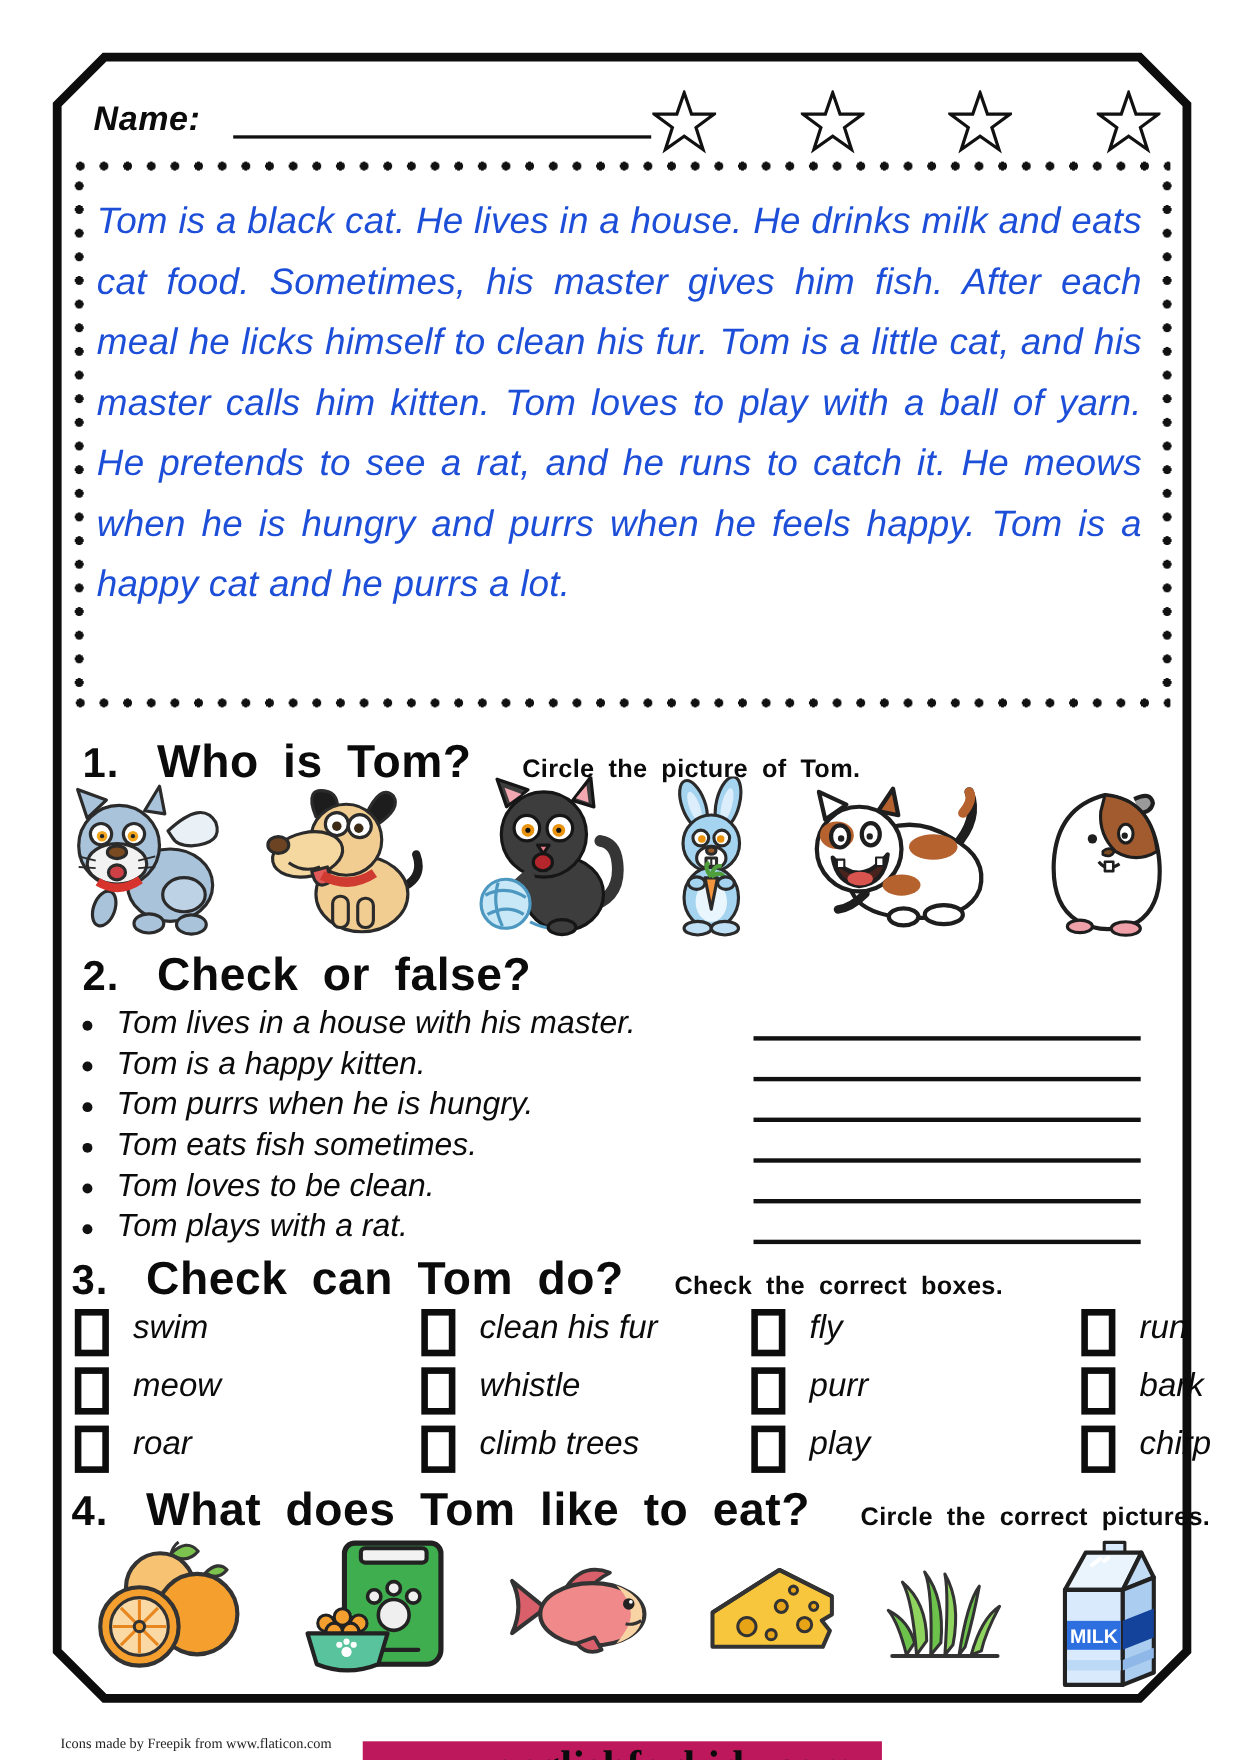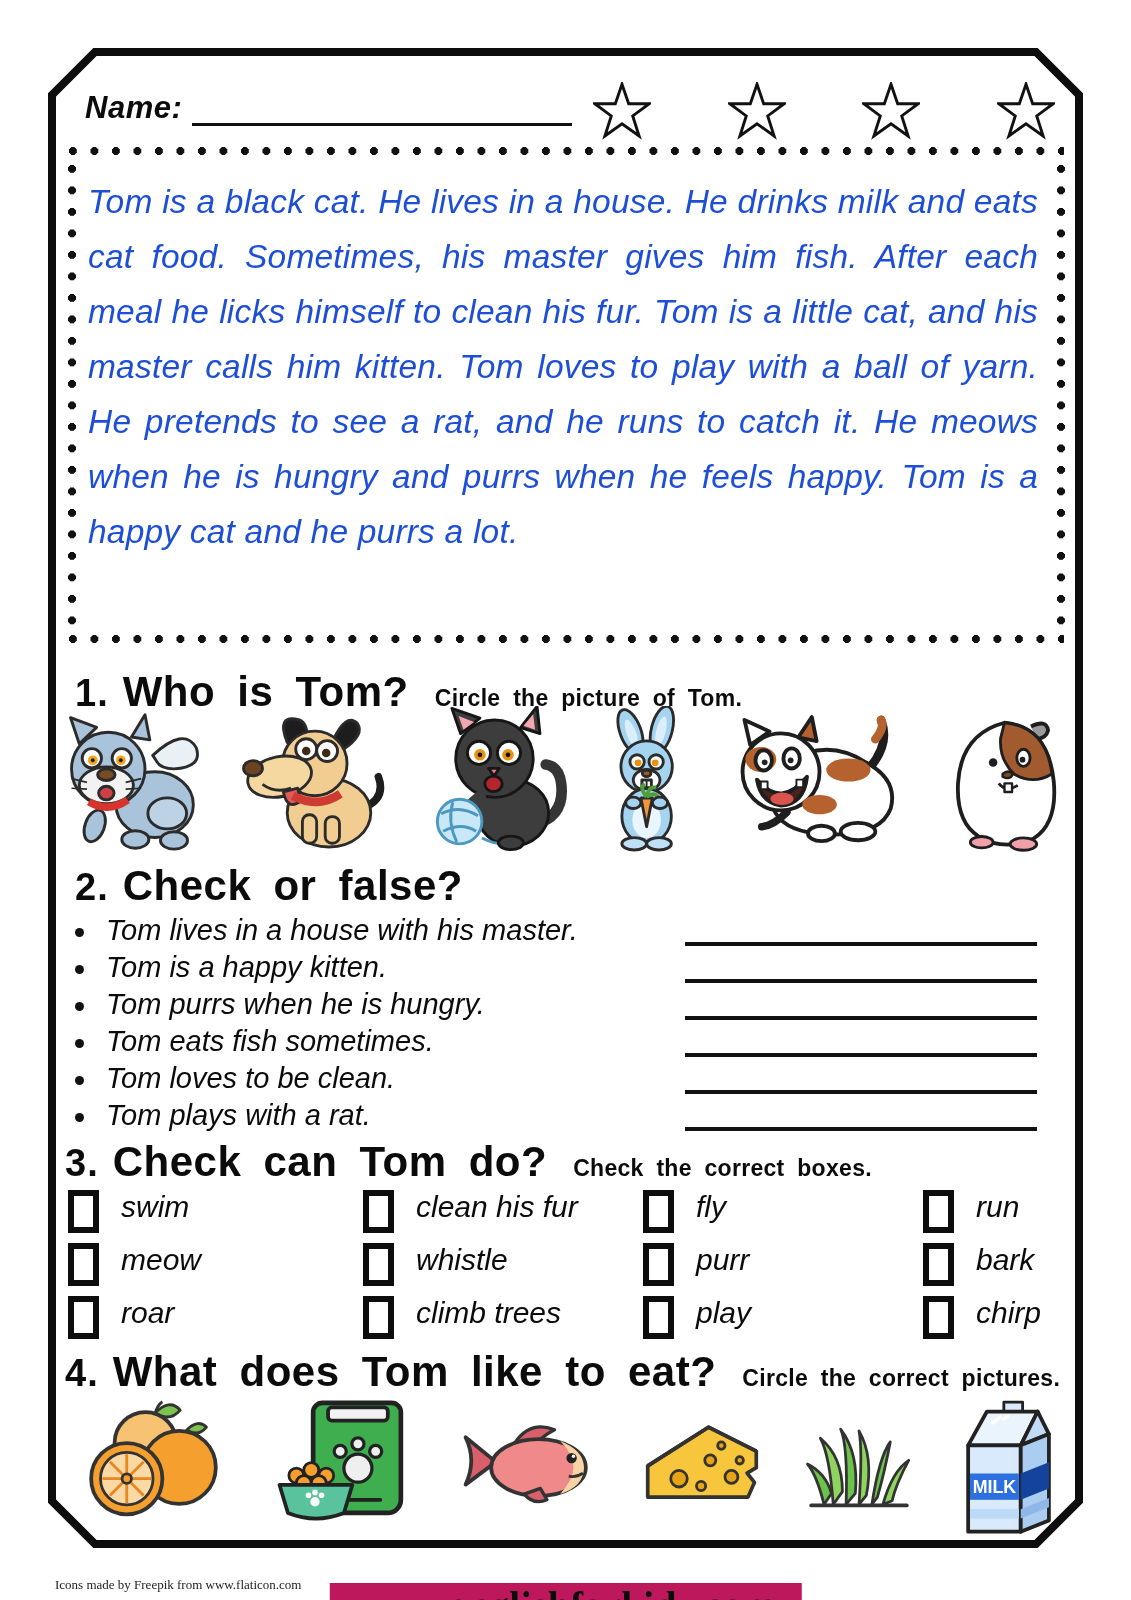--- a/index.html
+++ b/index.html
@@ -10,7 +10,7 @@
     font-family:"Liberation Sans", sans-serif; color:#0b0b0b;
   }
   .frame { position:absolute; left:0; top:0; z-index:1; pointer-events:none; }
-  .layer { position:absolute; z-index:2; }
+  .layer { position:absolute; z-index:2;gap:20px; }
 
   
   .header-name { left:85px; top:90px; display:flex; align-items:flex-end; }

